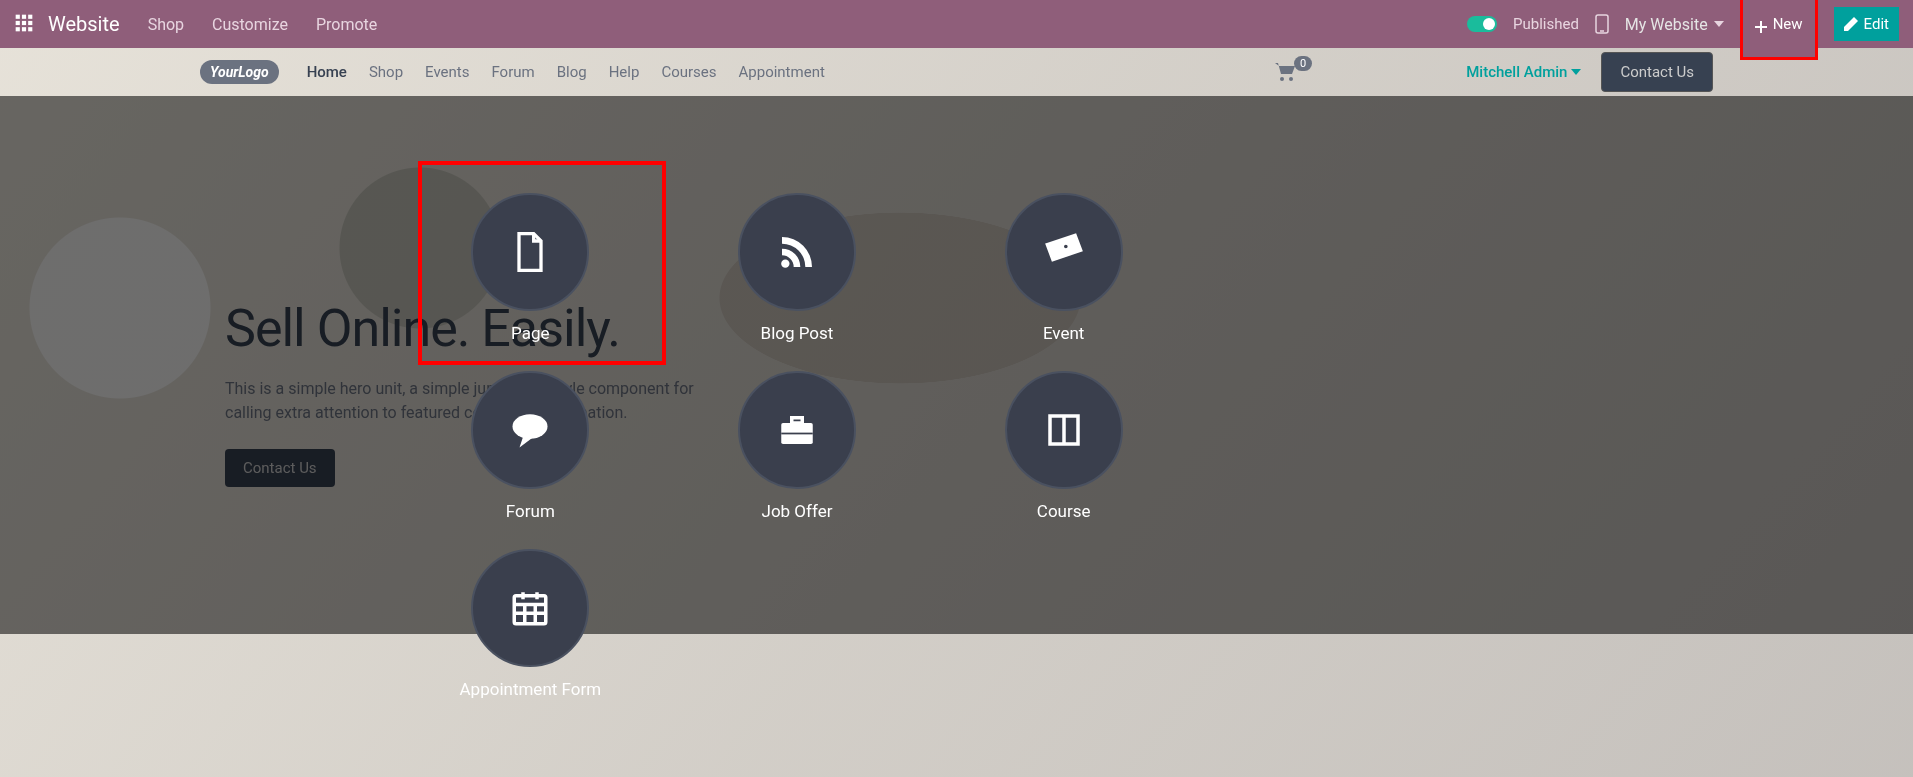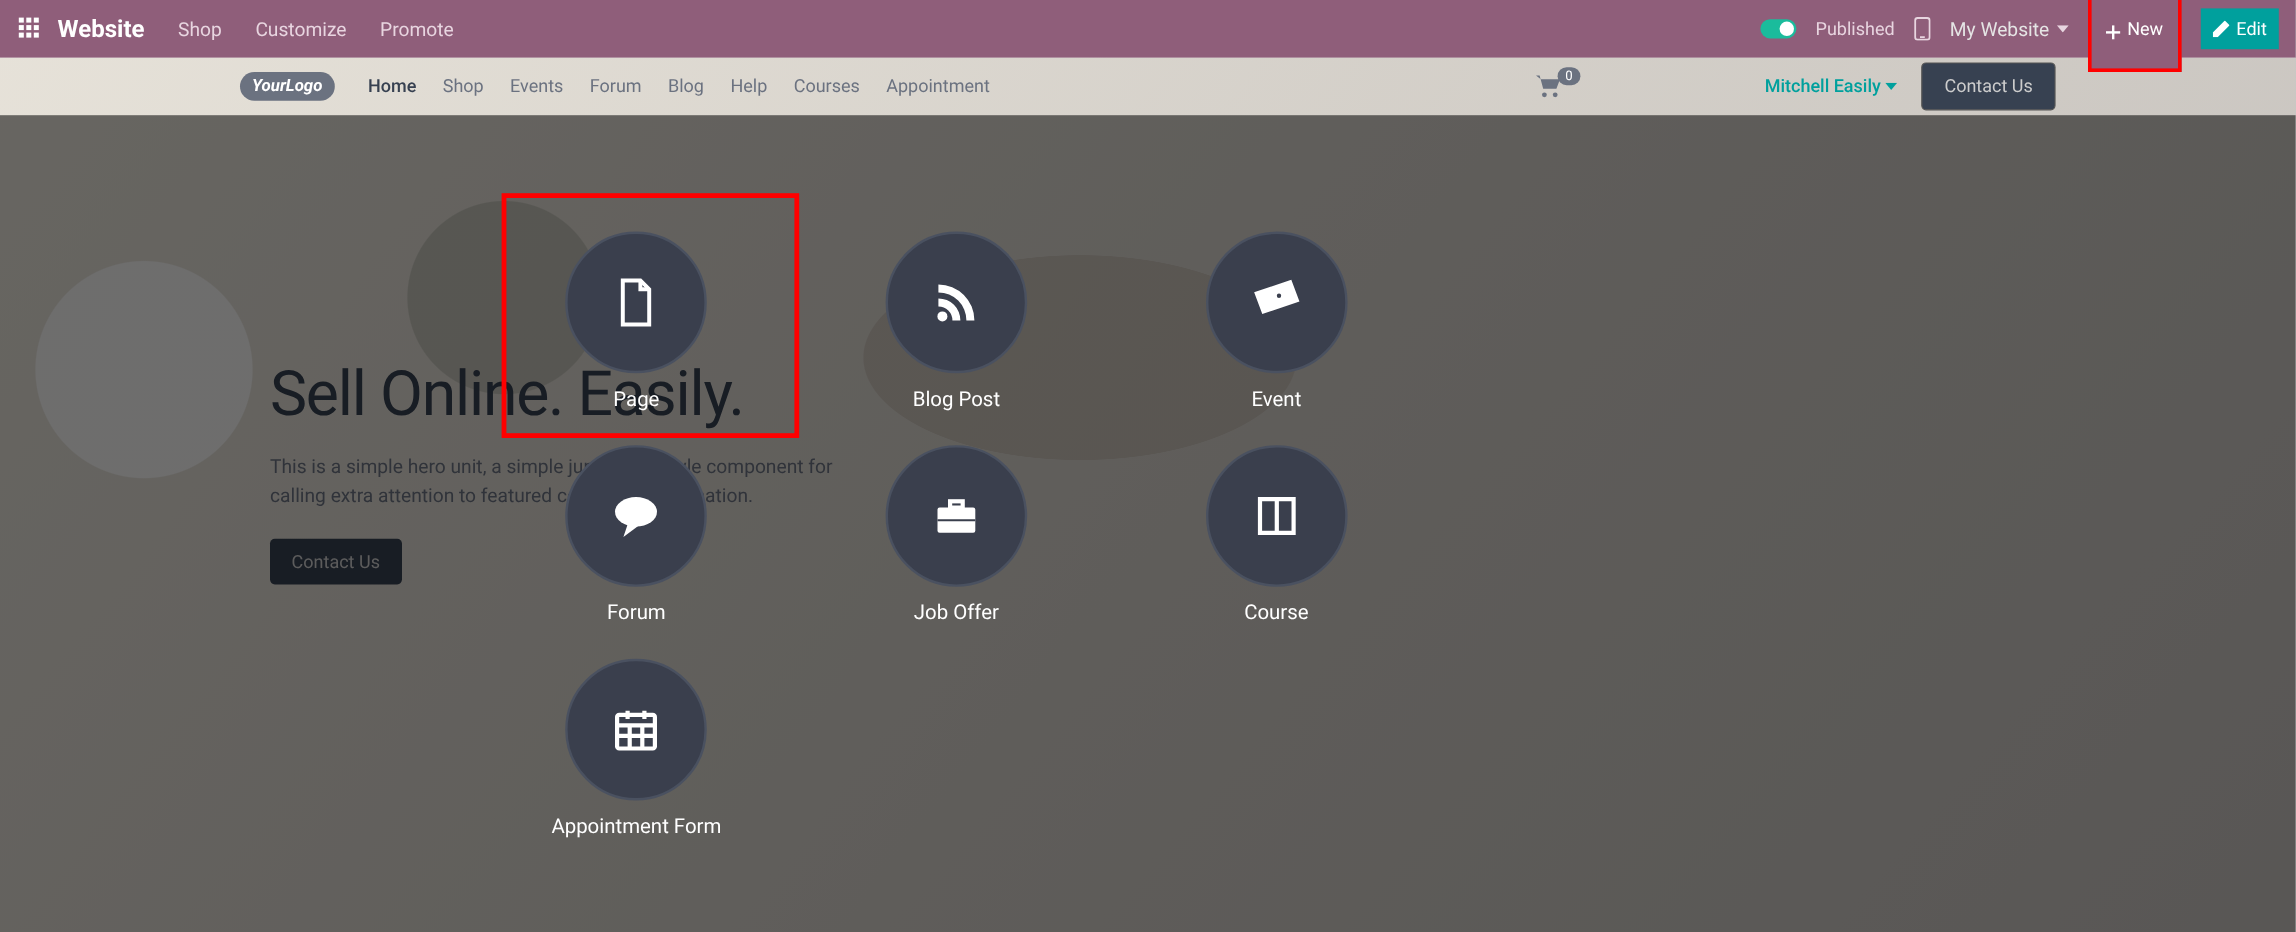--- a/index.html
+++ b/index.html
@@ -8,7 +8,7 @@
     
     .toolbar { background: #8f5e7a; height: 48px; display: flex; align-items: center; padding: 0 14px; color: #fff; font-size: 16px; position: relative; z-index: 100; }
     .toolbar .apps-icon { width: 22px; height: 22px; margin-right: 12px; cursor: pointer; }
-    .toolbar .brand { font-weight: 700; font-size: 20px; margin-right: 28px; }
+    .toolbar .brand { font-weight: 400; font-size: 20px; margin-right: 28px; }
     .toolbar .menu { display: flex; gap: 28px; }
     .toolbar .menu span { cursor: pointer; color: #e8d5e0; }
     .toolbar .spacer { flex: 1; }

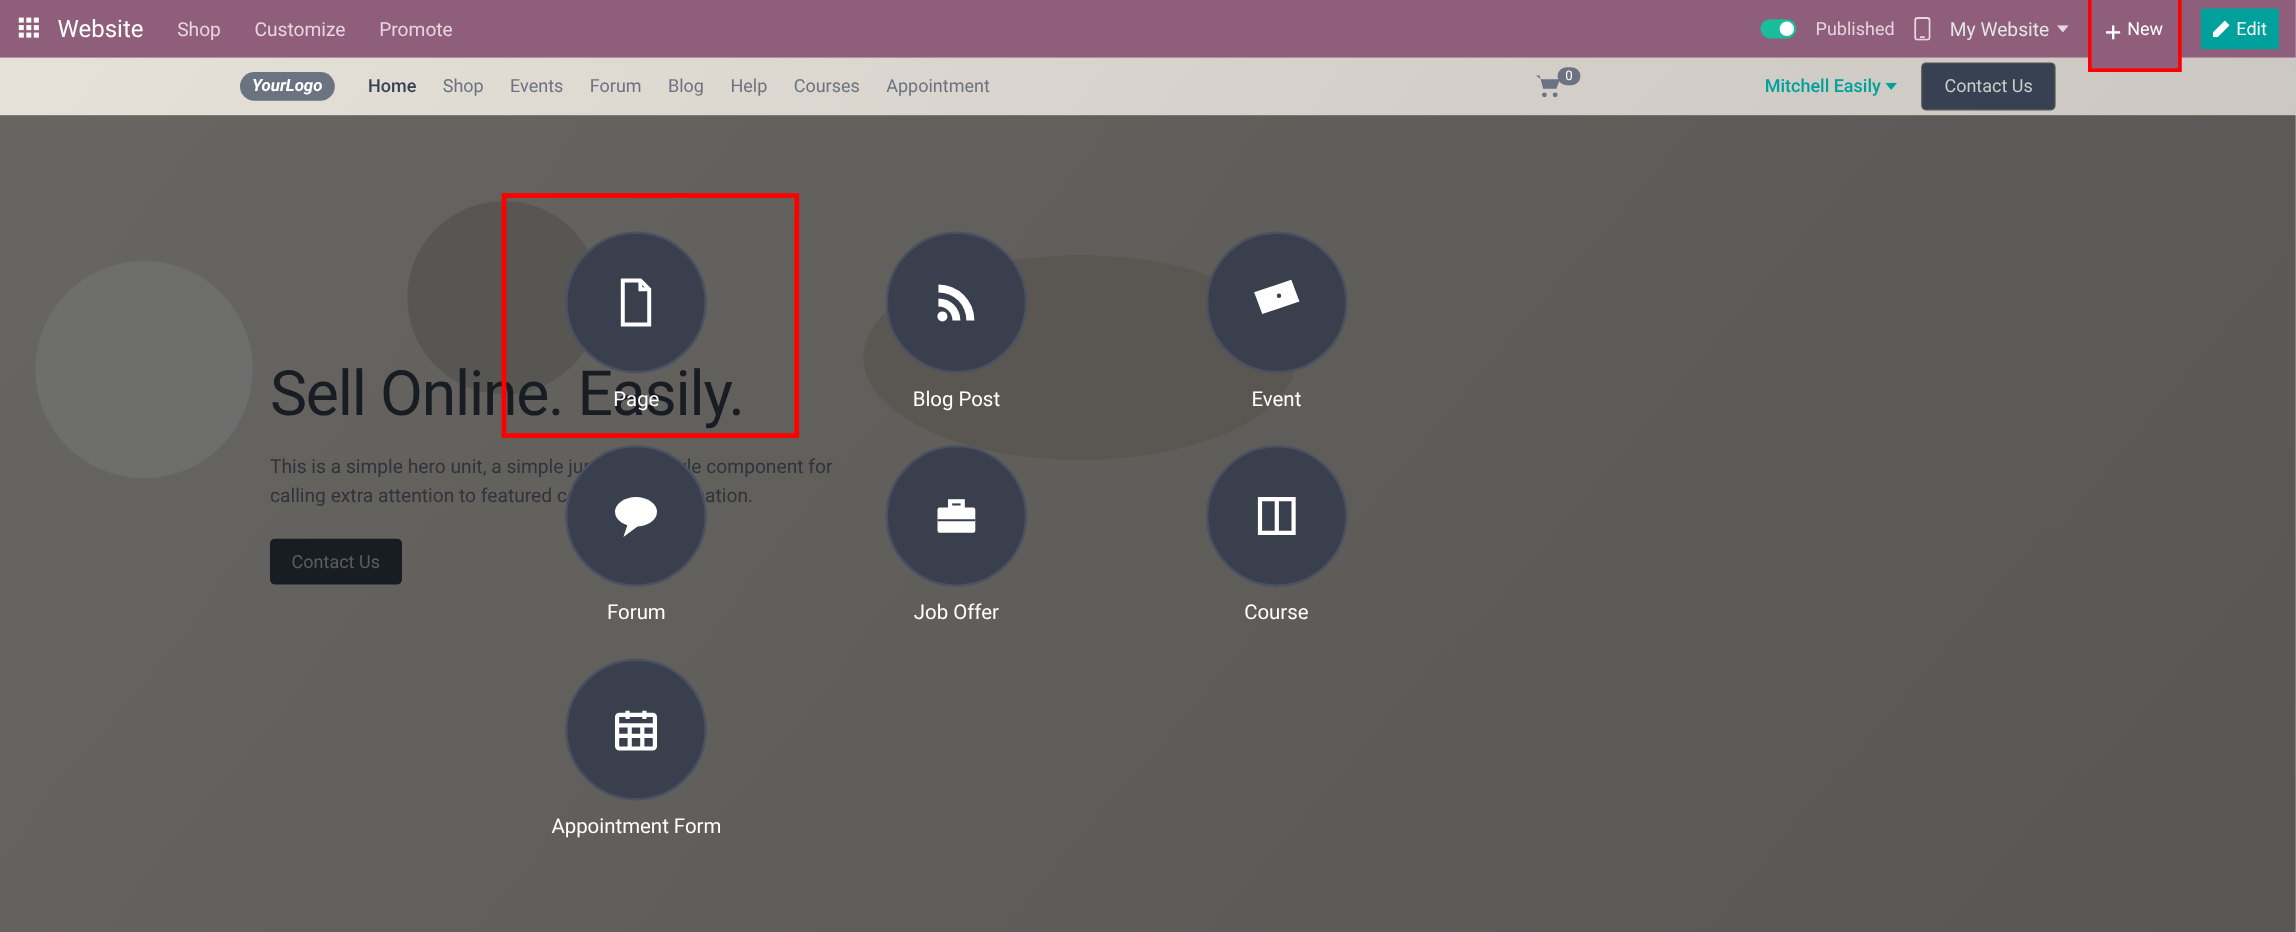--- a/index.html
+++ b/index.html
@@ -22,7 +22,7 @@
     .btn-edit { background: #00a09d; color: #fff; padding: 8px 10px; display: flex; align-items: center; gap: 6px; cursor: pointer; font-size: 15px; }
     
     
-    .site-area { position: relative; height: 729px; border-radius: 22px; }
+    .site-area { position: relative; height: 586px; border-radius: 22px; }
     .site-header { height: 48px; display: flex; align-items: center; padding: 0 200px 0 200px; position: relative; z-index: 5; font-size: 15px; }
     .logo-badge { background: #6b7280; border-radius: 16px; padding: 4px 10px; color: #fff; font-style: italic; font-weight: 700; font-size: 14px; margin-right: 28px; }
     .site-nav { display: flex; gap: 22px; color: #6b7280; }

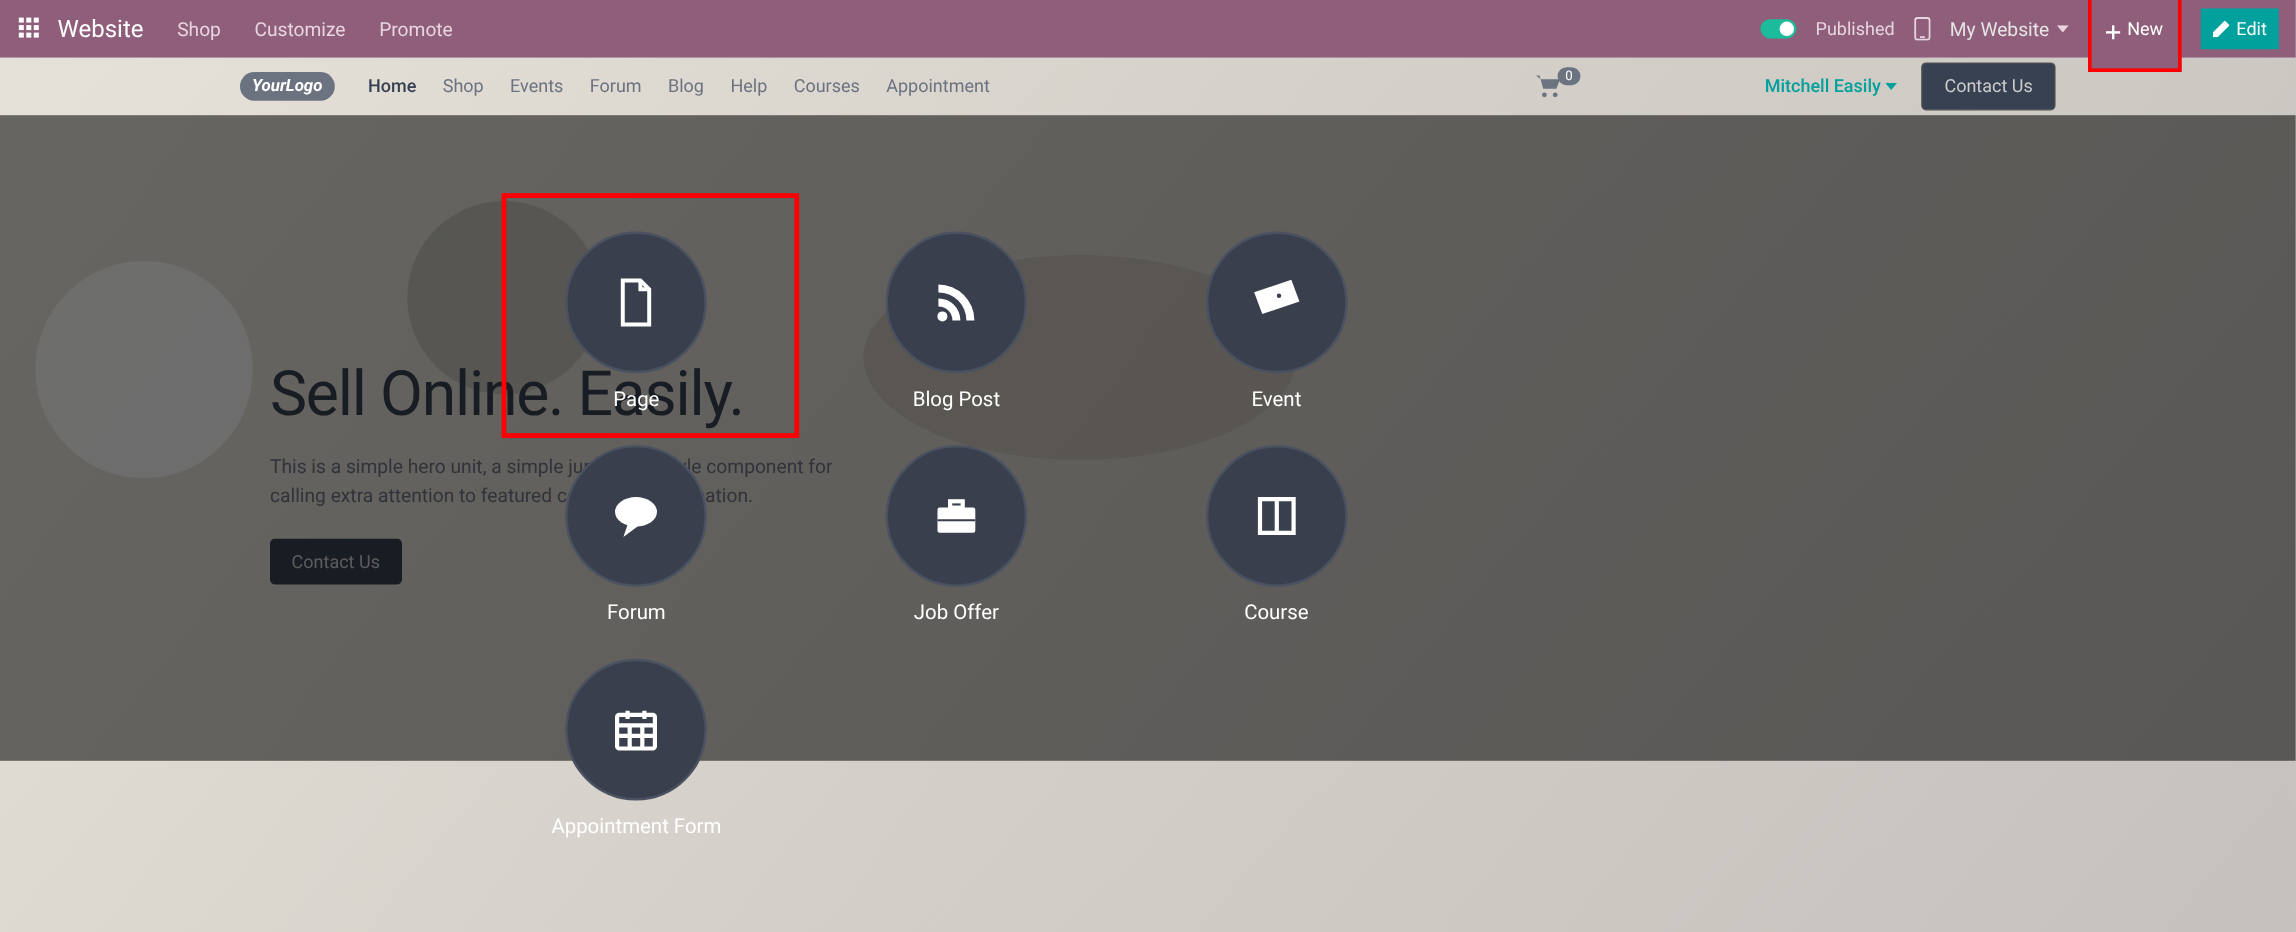--- a/index.html
+++ b/index.html
@@ -139,7 +139,7 @@
       <span class="cart-badge">0</span>
     </span>
     <span class="user-name">
-      <span>Mitchell Easily</span>
+      <span>Mitchell Admin</span>
       <svg width="10" height="6" viewBox="0 0 10 6" fill="#00a09d">
           <path d="M0 0 L5 6 L10 0 Z"></path>
         </svg>

